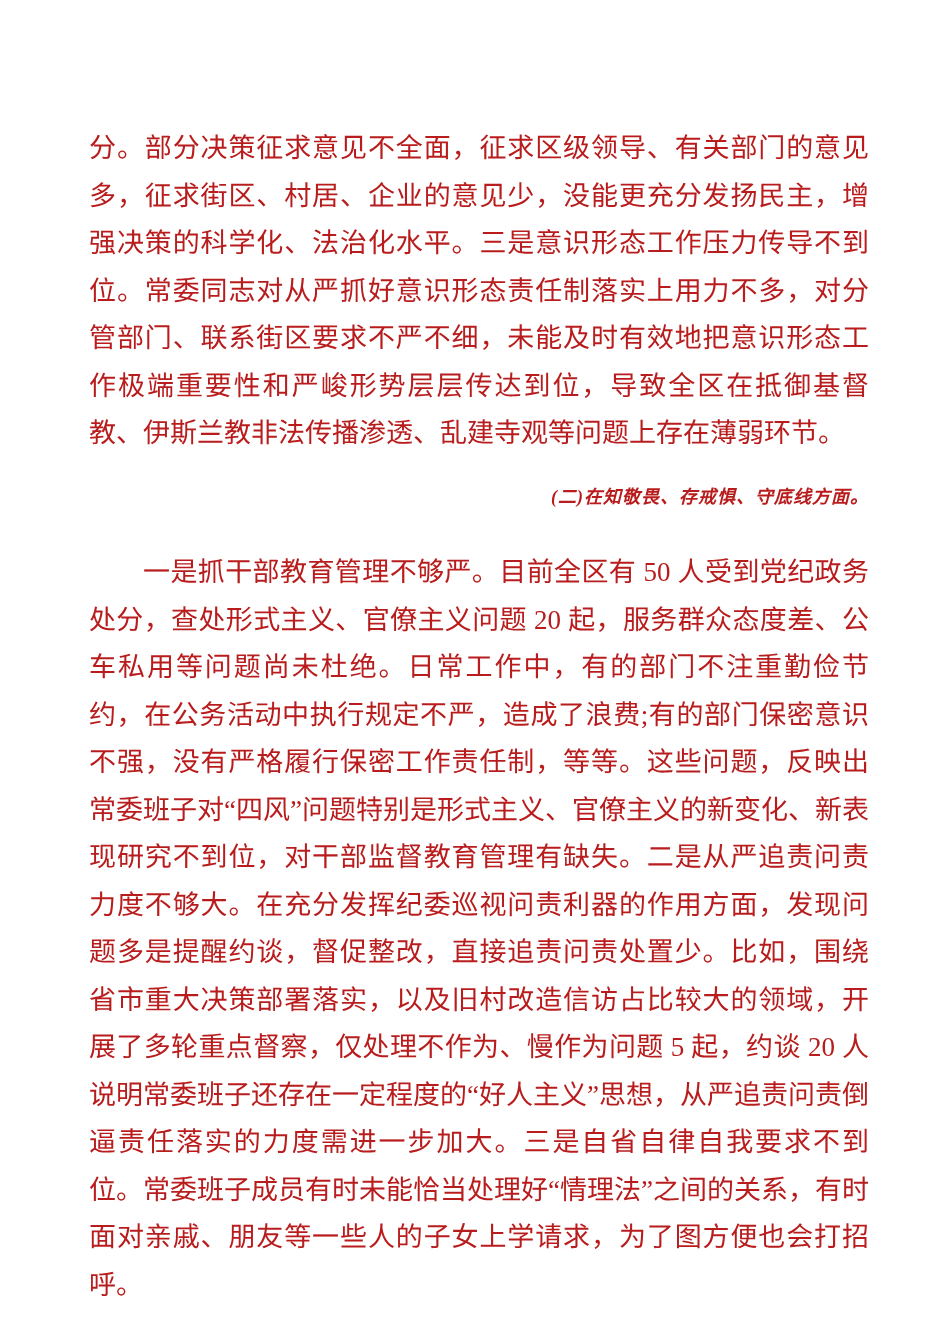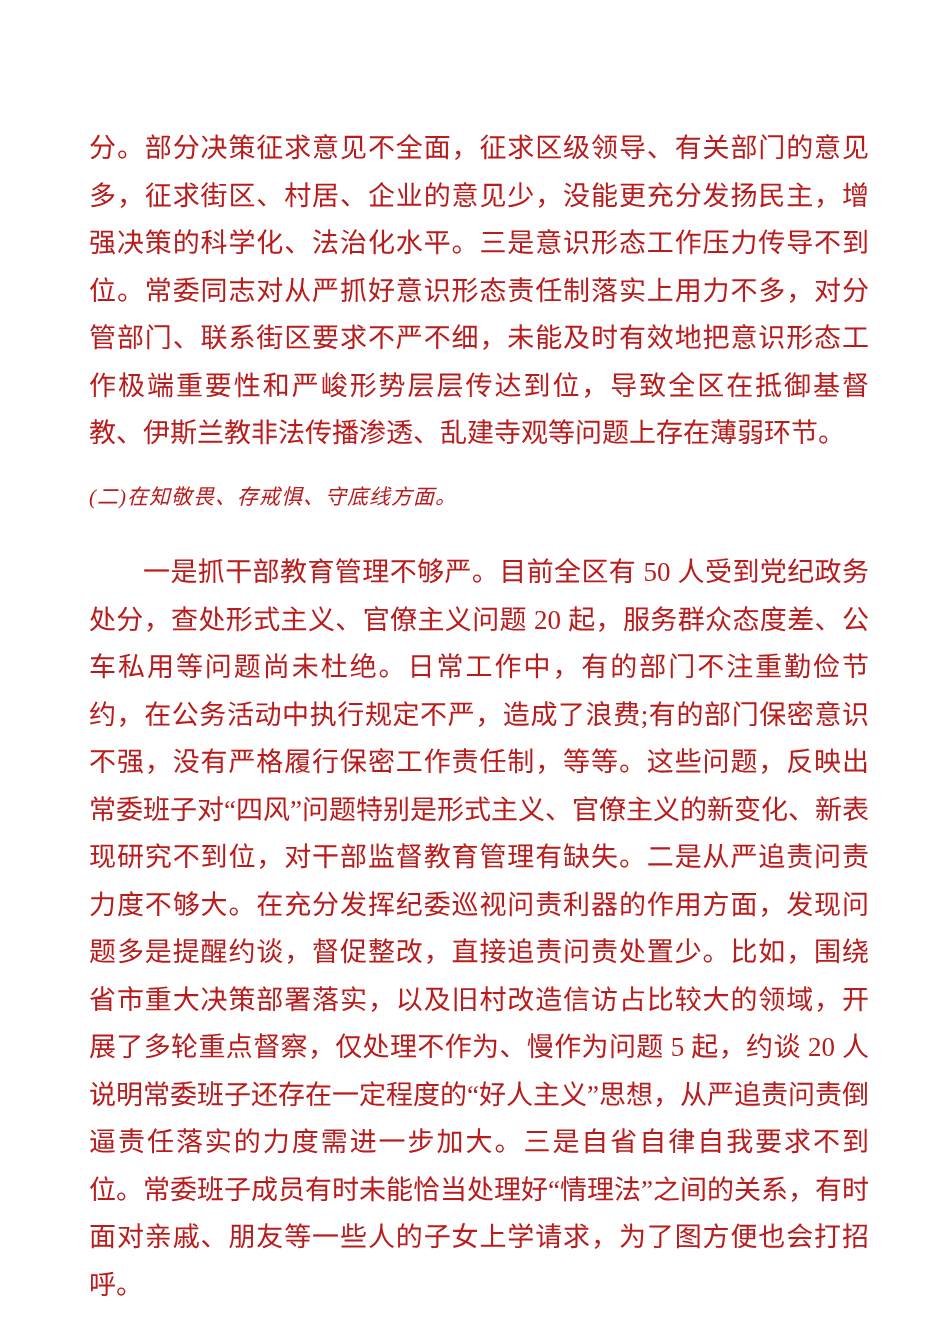--- a/index.html
+++ b/index.html
@@ -33,11 +33,11 @@
   }
   .section-heading {
     margin: 16px 0 28px 0;
-    font-size: 21px;
+    font-size: 18px;
     line-height: 47.5px;
-    font-weight: 400;
+    font-weight: 700;
     font-style: italic; 
-    text-align: left;
+    text-align: right;
     letter-spacing: 1px;
   }
 </style>

